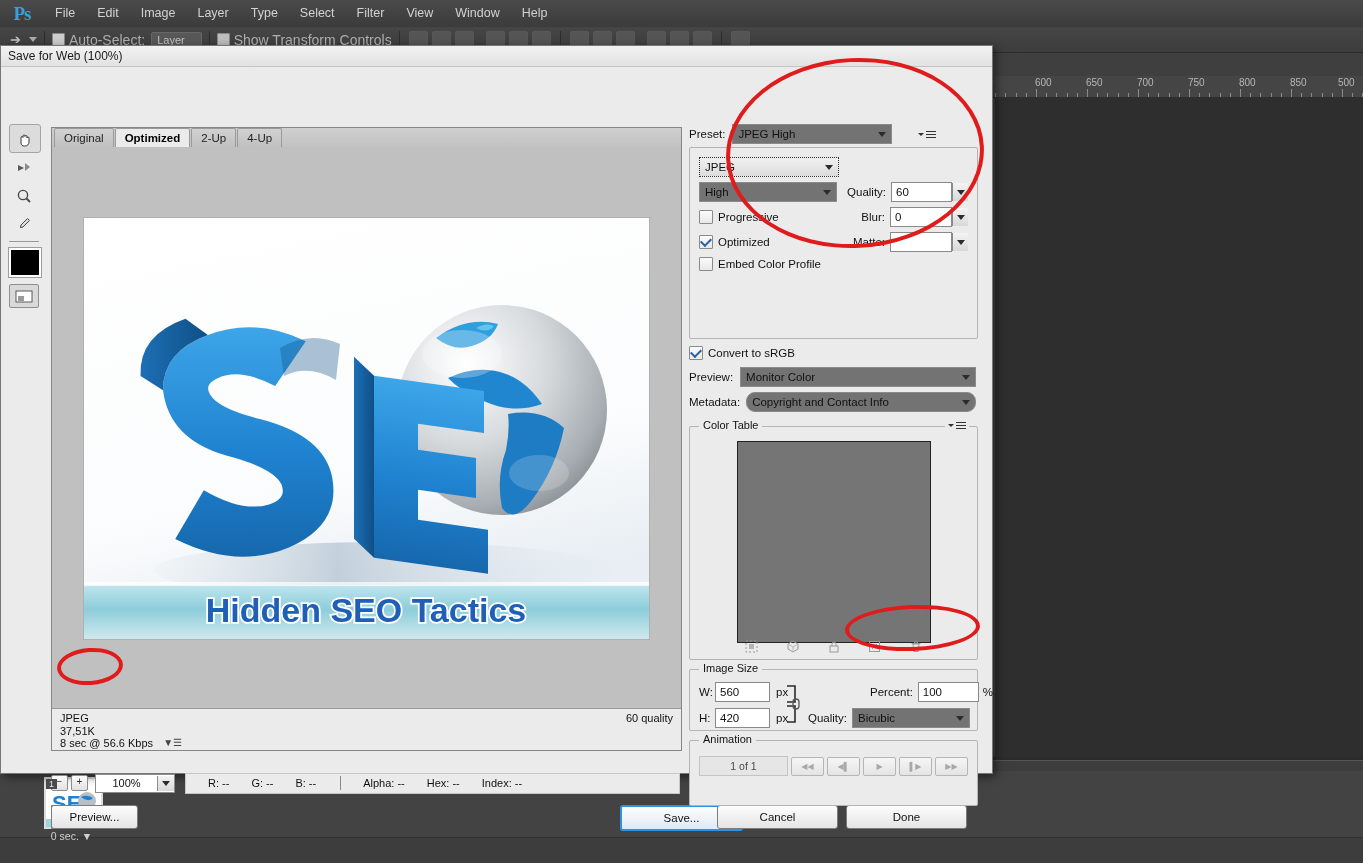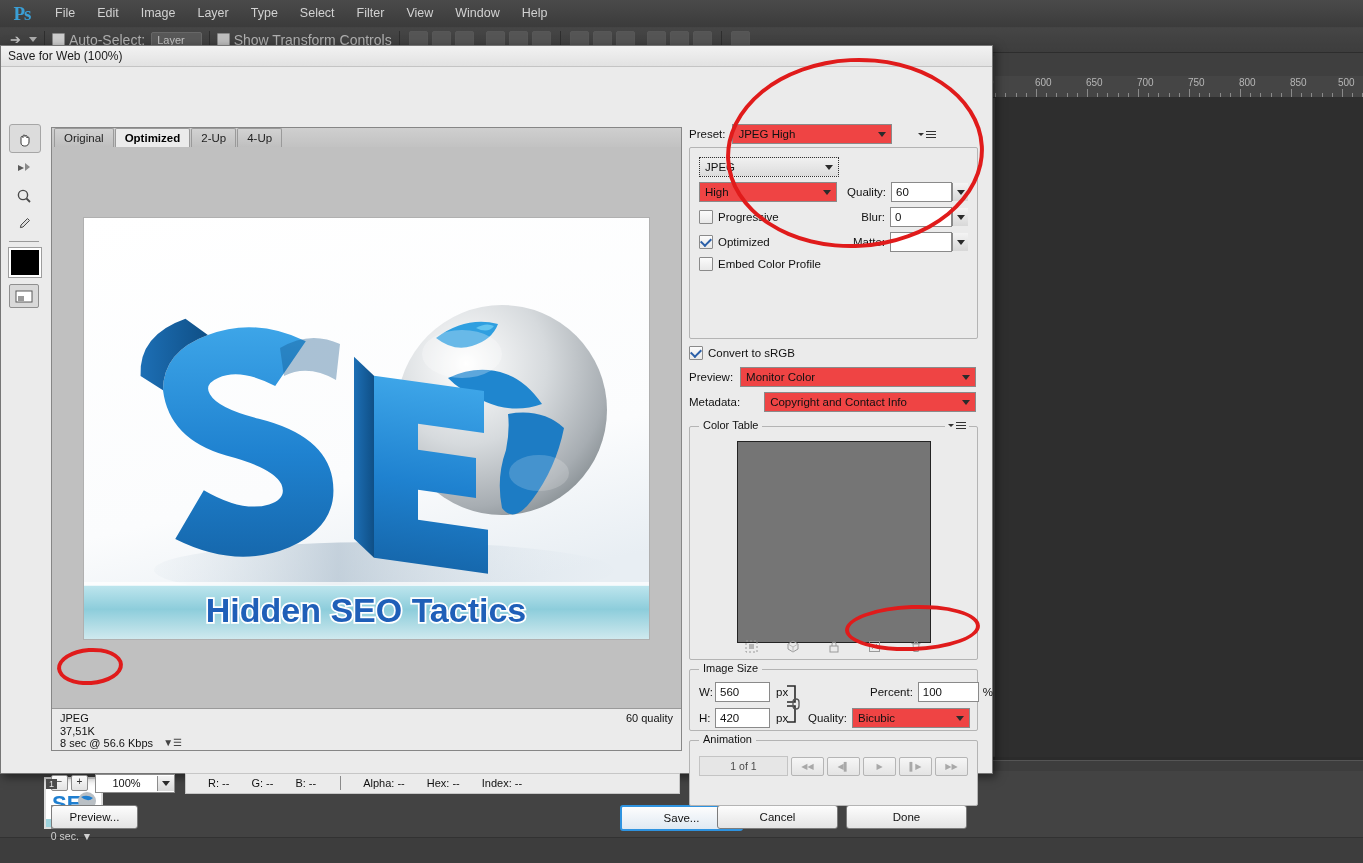--- a/index.html
+++ b/index.html
@@ -117,7 +117,7 @@
   .fld{height:18px;border:1px solid #8a8a8a;background:#fff;display:flex;align-items:center;}
   .fld input{border:0;outline:0;width:100%;height:100%;font-size:11.5px;color:#111;padding:0 4px;
     background:transparent;font-family:"Liberation Sans",sans-serif;}
-  .dd{height:18px;border:1px solid #8a8a8a;background:#ef4444;display:flex;align-items:center;position:relative;}
+  .dd{height:18px;border:1px solid #8a8a8a;background:#737373;display:flex;align-items:center;position:relative;}
   .dd-text{flex:1;font-size:11.5px;color:#111;padding-left:5px;white-space:nowrap;overflow:hidden;}
   .dd-arrow{width:18px;display:flex;align-items:center;justify-content:center;}
   .spin{width:15px;height:18px;border-left:1px solid #8a8a8a;background:linear-gradient(#f4f4f4,#d8d8d8);

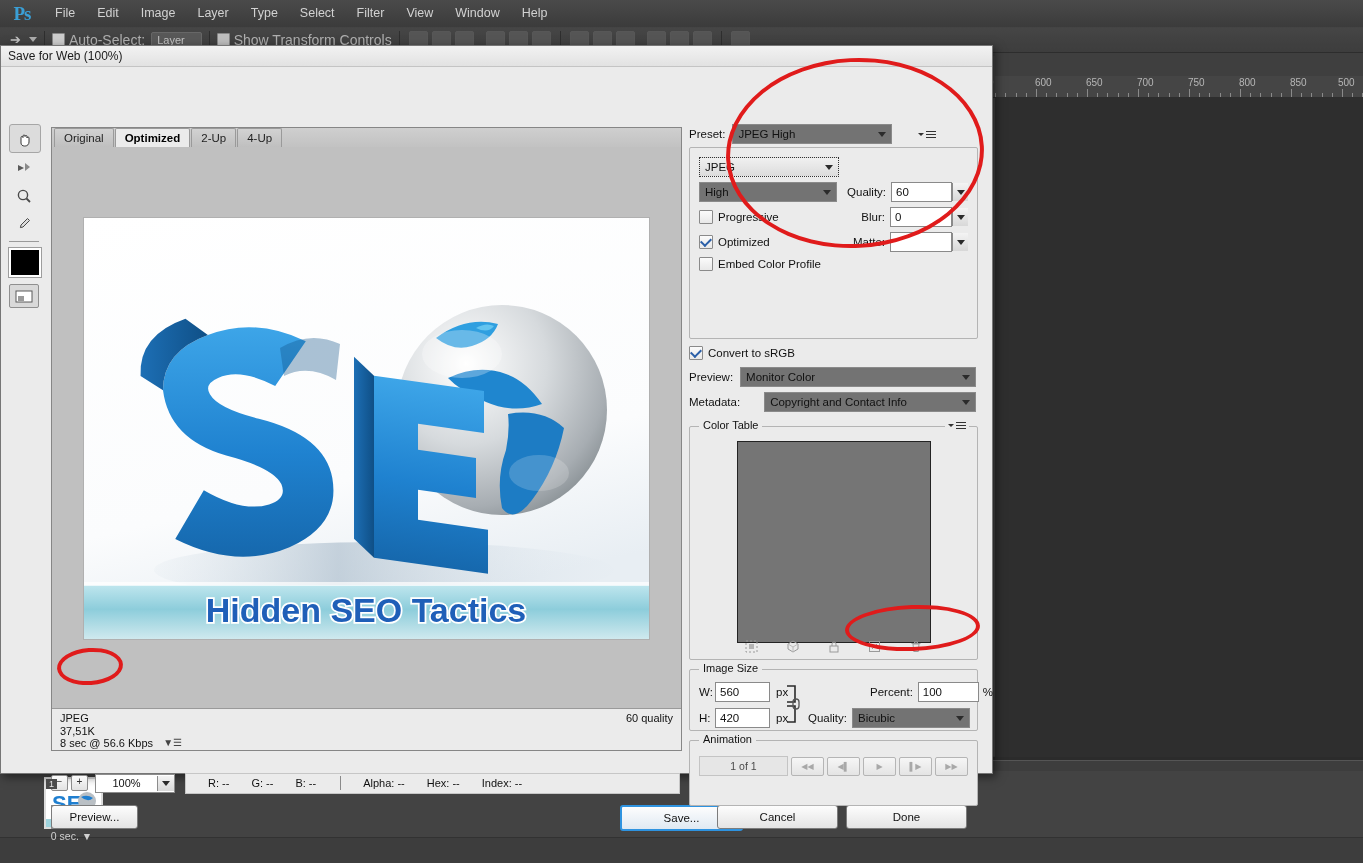--- a/index.html
+++ b/index.html
@@ -536,7 +536,7 @@
         </div>
         <div class="row">
           <span class="lbl">Metadata:</span>
-          <div class="dd" style="flex:1;margin-left:24px;">
+          <div class="dd" style="flex:1;margin-left:6px;border-radius:9px;">
             <span class="dd-text">Copyright and Contact Info</span>
             <span class="dd-arrow">
                 <span class="tri-down"></span>

